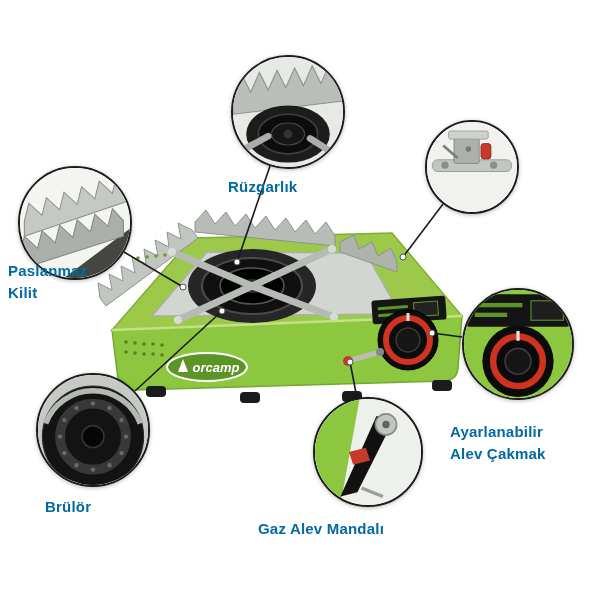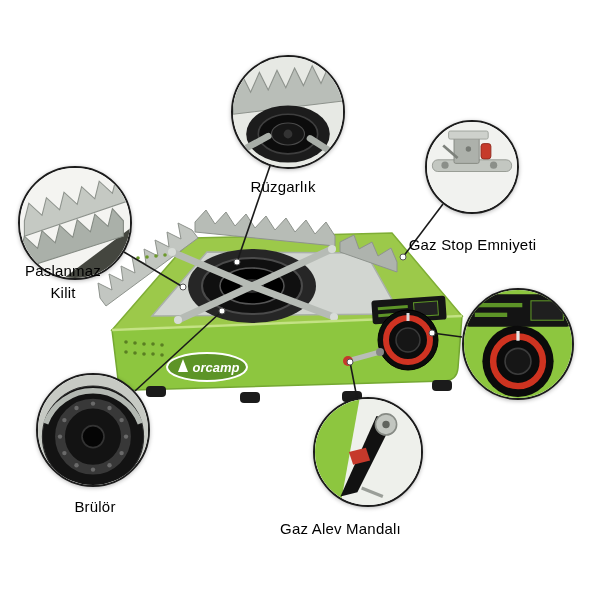--- a/index.html
+++ b/index.html
@@ -9,8 +9,8 @@
   .callout-circle{position:absolute;border-radius:50%;border:2.5px solid #1c1c1c;overflow:hidden;
                   background:#fff;box-sizing:border-box;box-shadow:0 1px 4px rgba(0,0,0,.28)}
   .callout-circle svg{display:block;width:100%;height:100%}
-  .callout-label{position:absolute;font-weight:normal;font-size:15px;line-height:1.45;color:#000000;
-                 text-align:center;white-space:pre-line;letter-spacing:.2px}
+  .callout-label{position:absolute;font-weight:bold;font-size:15px;line-height:1.45;color:#0369a1;
+                 white-space:pre-line;letter-spacing:.2px}
   #cc-windshield{left:231px;top:55px;width:114px;height:114px}
   #cc-gasstop{left:425px;top:120px;width:94px;height:94px}
   #cc-grate{left:18px;top:166px;width:114px;height:114px}

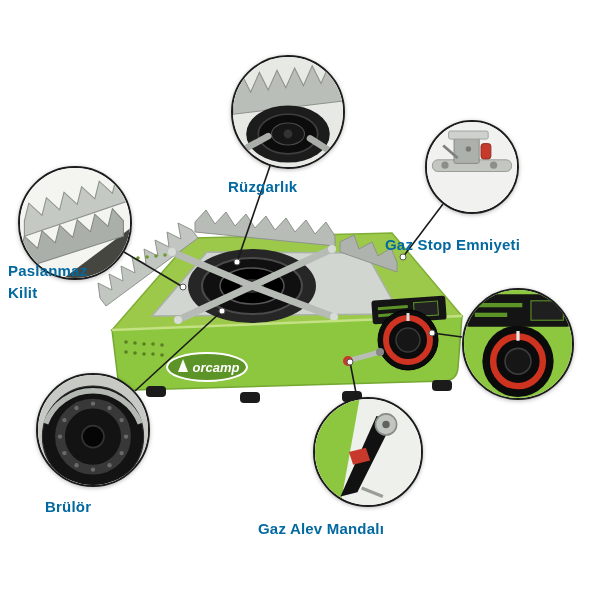--- a/index.html
+++ b/index.html
@@ -169,7 +169,6 @@
       <circle cx="46" cy="30" r="3" fill="#777b75"></circle>
     </svg>
   </div>
-  <div class="callout-label" id="lb-gasstop">Gaz Stop Emniyeti</div>
 
   <div class="callout-circle" id="cc-grate">
     <svg viewBox="0 0 100 100">

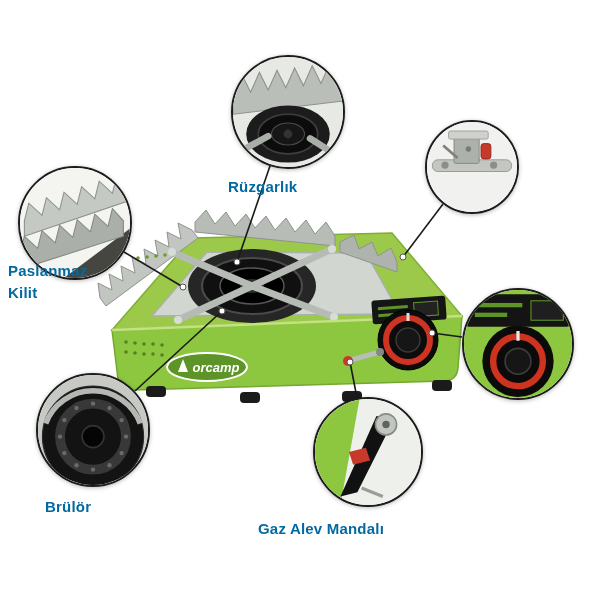--- a/index.html
+++ b/index.html
@@ -219,6 +219,8 @@
       <line x1="50" y1="38" x2="50" y2="47" stroke="#e8e8e8" stroke-width="3"></line>
     </svg>
   </div>
+  <div class="callout-label" id="lb-igniter">Ayarlanabilir
+Alev Çakmak</div>
 
   <div class="callout-circle" id="cc-latch">
     <svg viewBox="0 0 100 100">

